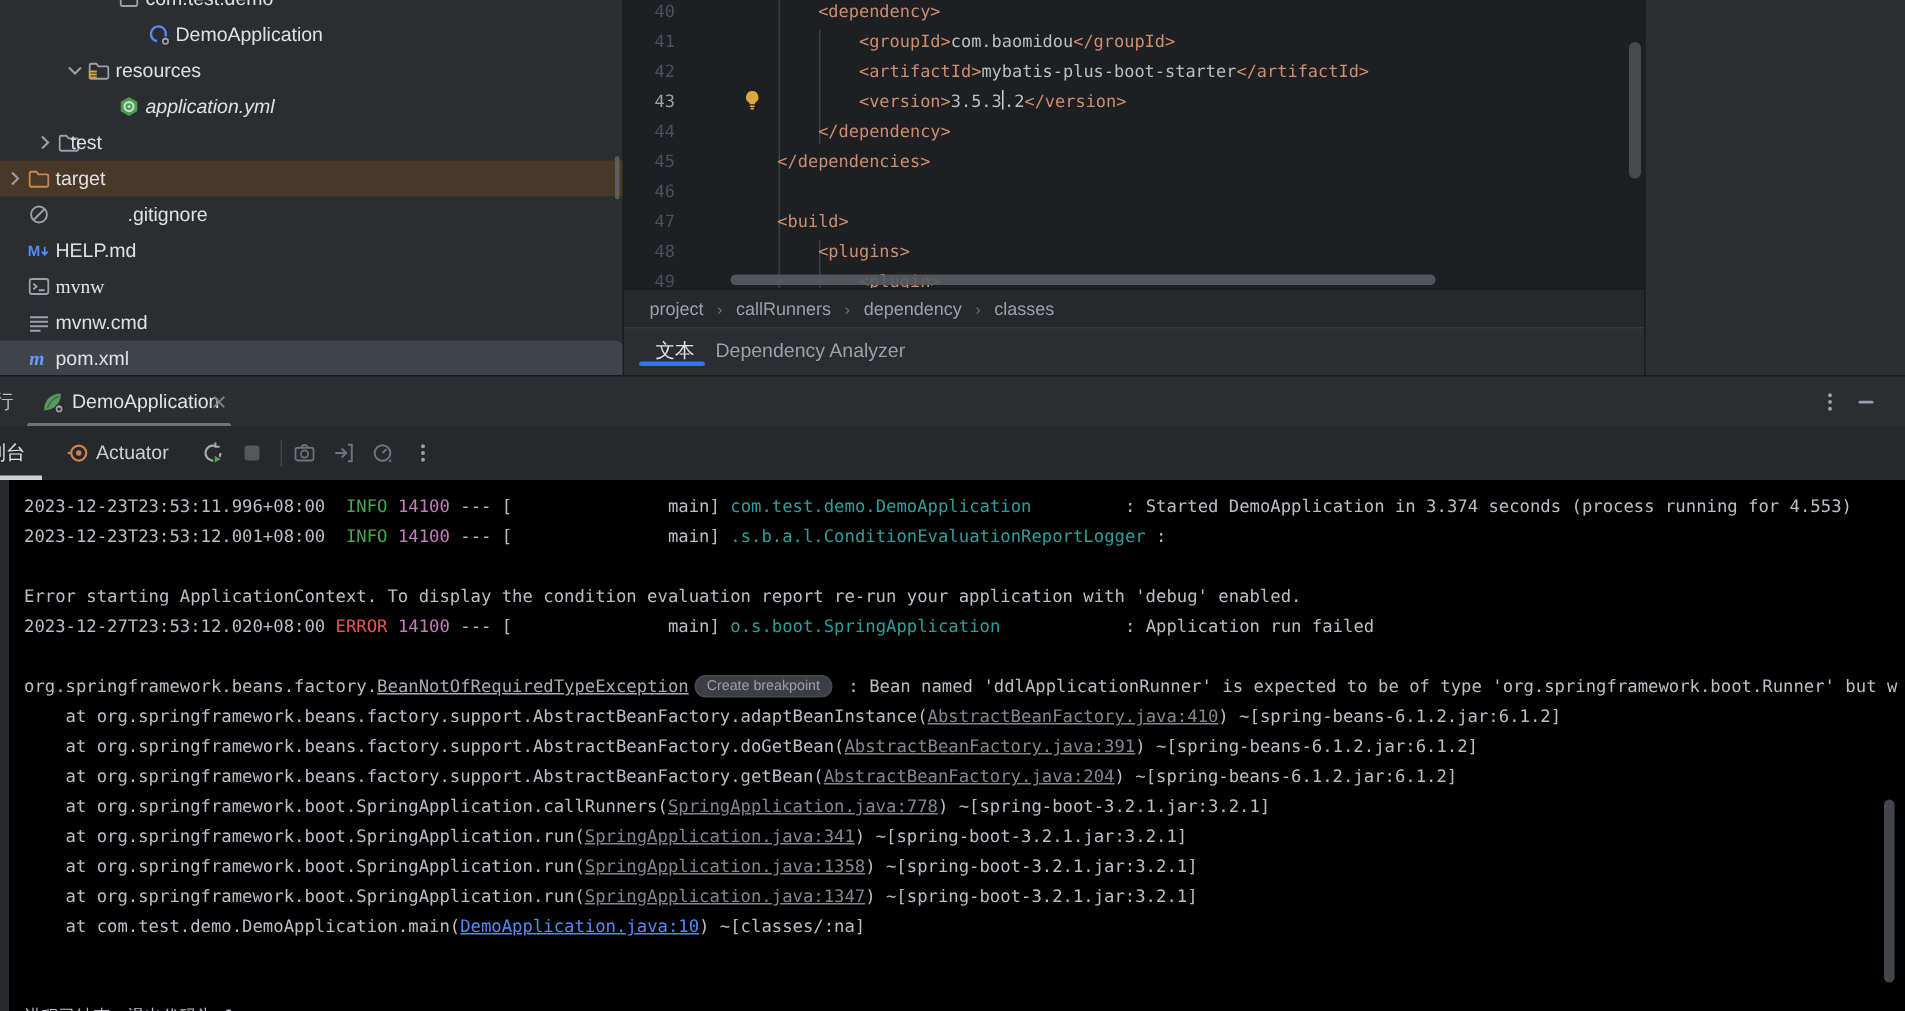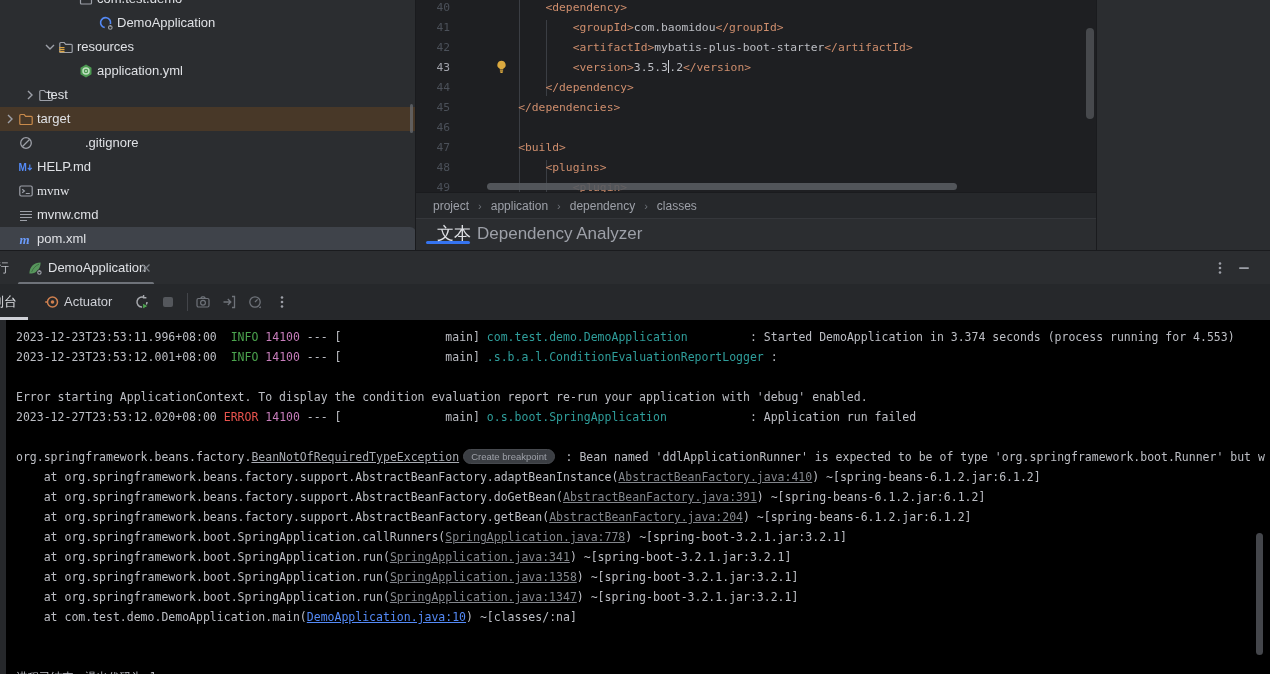--- a/index.html
+++ b/index.html
@@ -149,7 +149,7 @@
               <circle cx="8" cy="8" r="1" fill="#bfe0c0"></circle>
             </svg>
           </span>
-          <span class="tree-label" style="left: 97px;">application.yml</span>
+          <span class="tree-label" style="left: 97px; font-style: italic;">application.yml</span>
         </div>
         <div class="tree-row" style="top: 83px;">
           <span class="tree-chevron" style="left: 22px;">

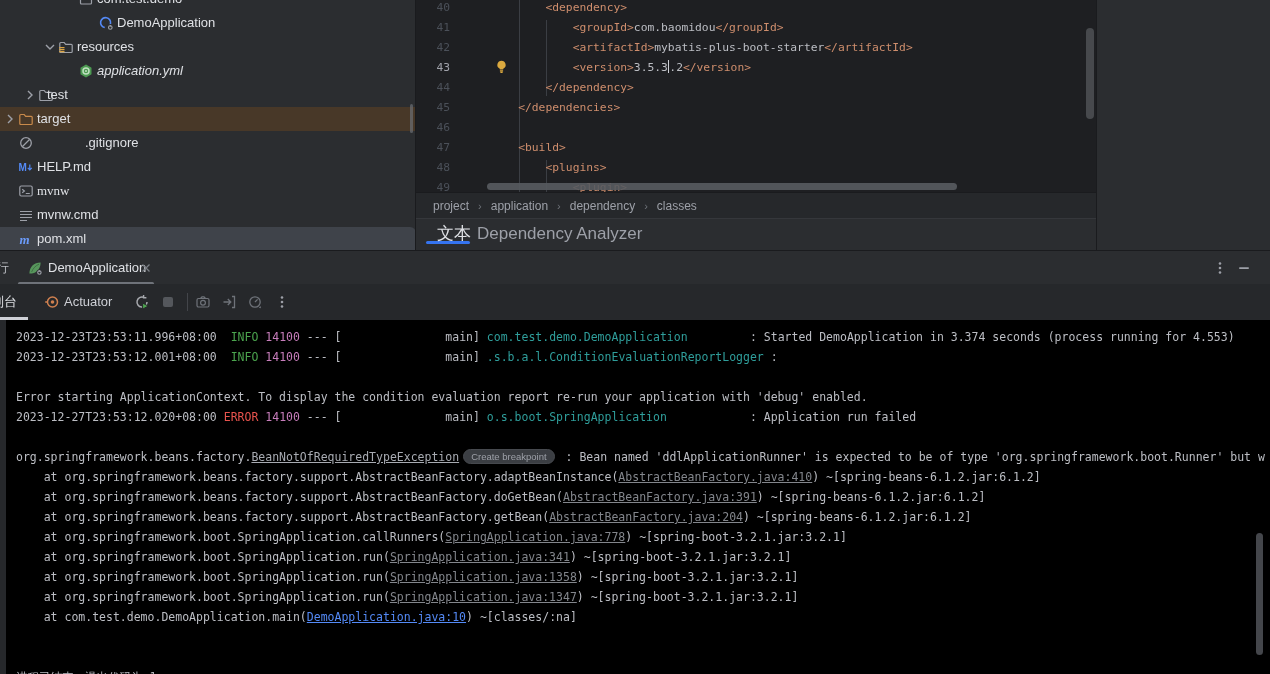--- a/index.html
+++ b/index.html
@@ -264,7 +264,7 @@
     </div>
 
     <div id="breadcrumb-bar">
-      <div id="breadcrumbs"><span>project</span><span class="crumb-sep">›</span><span>application</span><span class="crumb-sep">›</span><span>dependency</span><span class="crumb-sep">›</span><span>classes</span></div>
+      <div id="breadcrumbs"><span>project</span><span class="crumb-sep">›</span><span>callRunners</span><span class="crumb-sep">›</span><span>dependency</span><span class="crumb-sep">›</span><span>classes</span></div>
     </div>
 
     <div id="editor-tabbar">

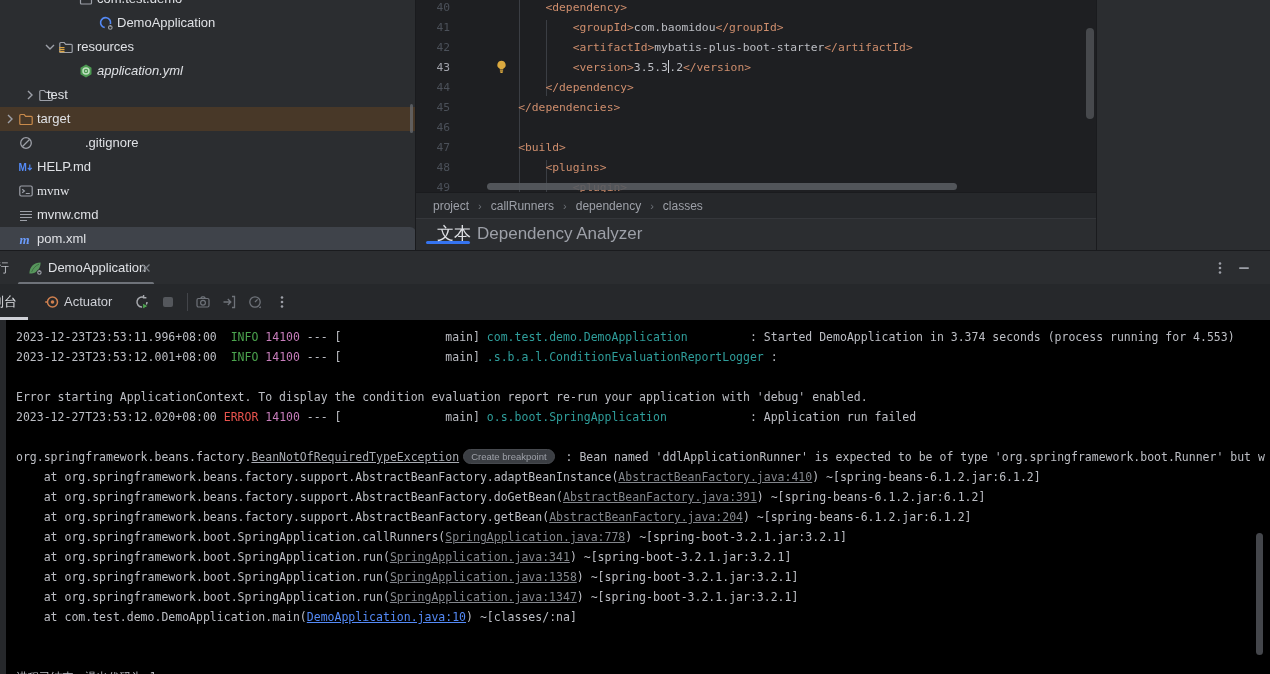--- a/index.html
+++ b/index.html
@@ -46,7 +46,7 @@
 
   #editor-tabbar { position:absolute; left:0; top:218px; width:680px; height:32px;
     background:#2b2d30; border-top:1px solid #35373b; }
-  .etab { position:absolute; top:0; height:32px; line-height:30px; font-size:17px; color:#9da0a8; white-space:nowrap; }
+  .etab { position:absolute; top:0; height:32px; line-height:30px; font-size:13px; color:#9da0a8; white-space:nowrap; }
   .etab.active { color:#dfe1e5; }
   #etab-underline { position:absolute; left:10px; top:22px; width:44px; height:3px;
     background:#3574f0; border-radius:2px; }

